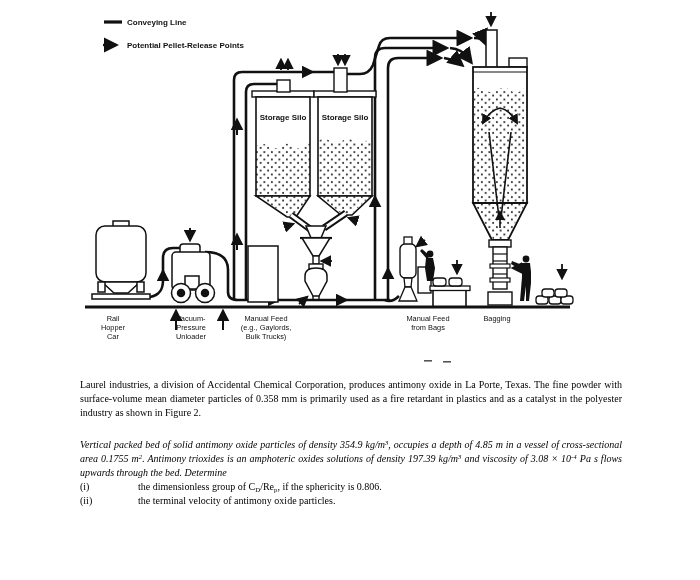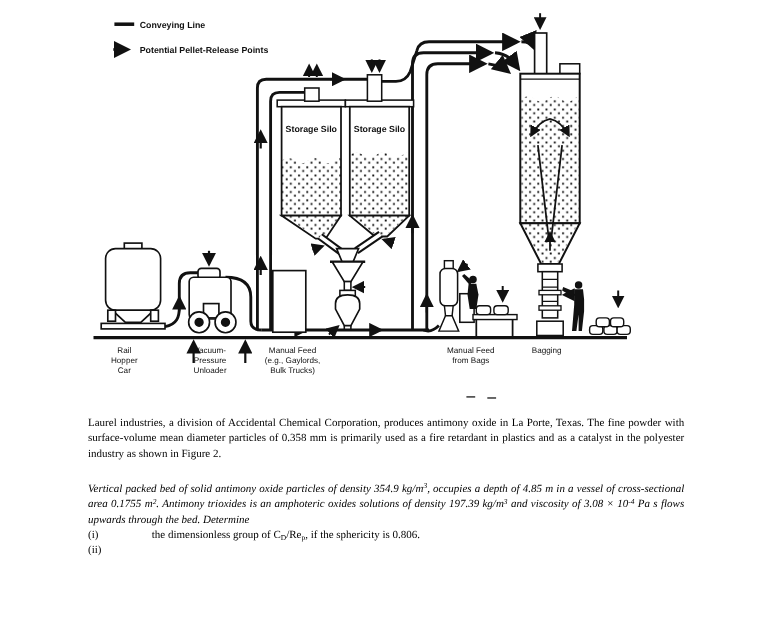--- a/index.html
+++ b/index.html
@@ -253,6 +253,7 @@
 
   <div class="qitem">
     <span class="qmark">(ii)</span>
+    <span class="qtext">the terminal velocity of antimony oxide particles.</span>
   </div>
 </div>
 

